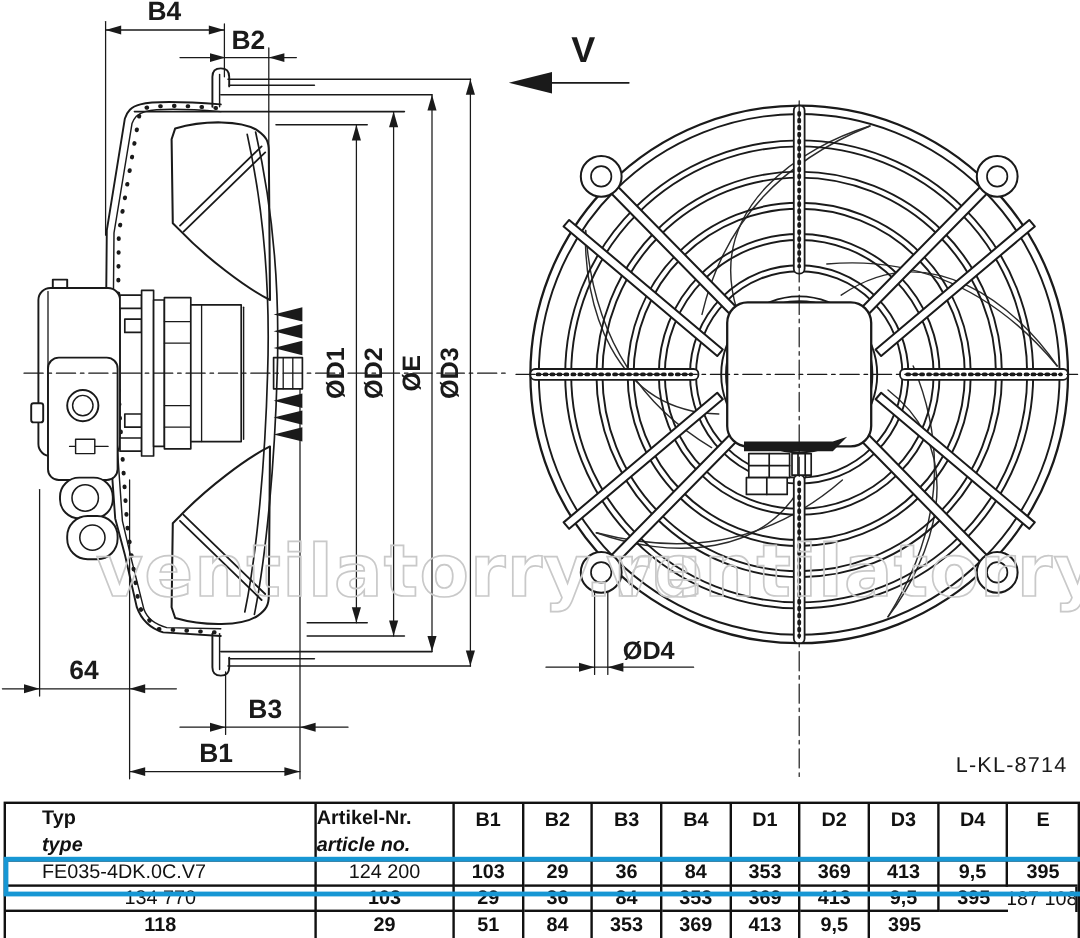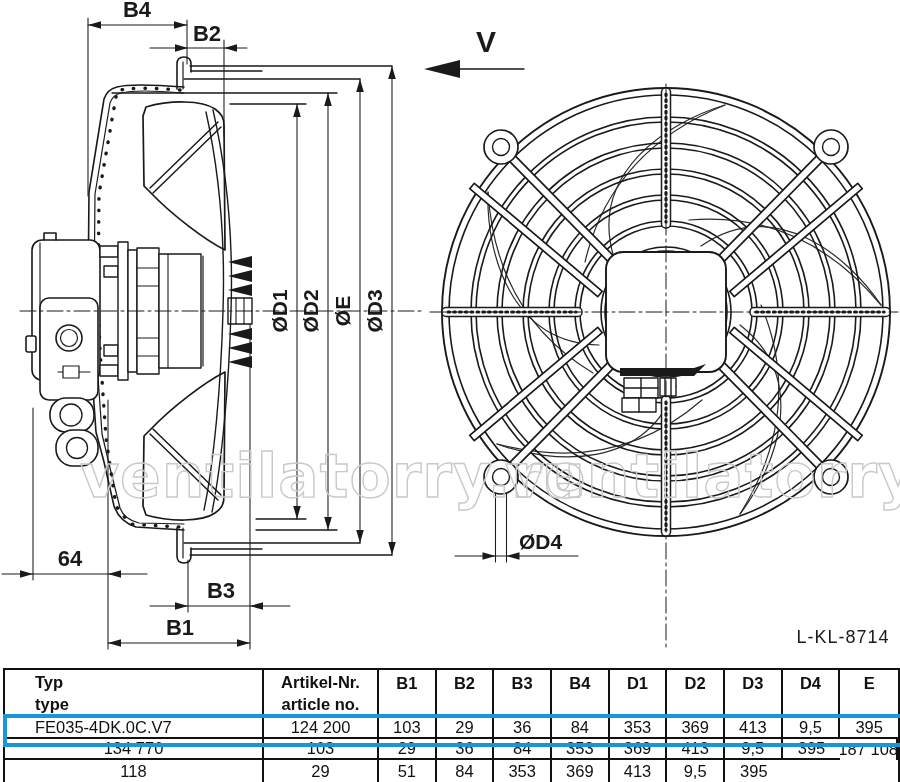--- a/index.html
+++ b/index.html
@@ -24,7 +24,7 @@
   .cell.hdr{font-weight:bold;}
   .cell.typcol{justify-content:flex-start;padding-left:30px;}
   .cell.two-line{flex-direction:column;align-items:flex-start;justify-content:center;line-height:1.35;}
-  .cell.two-line.centered{align-items:center;}
+  .cell.two-line.centered{}
   .cell.colhead{align-items:flex-start;padding-top:4px;}
   .it{}
   .bold{font-weight:normal;}

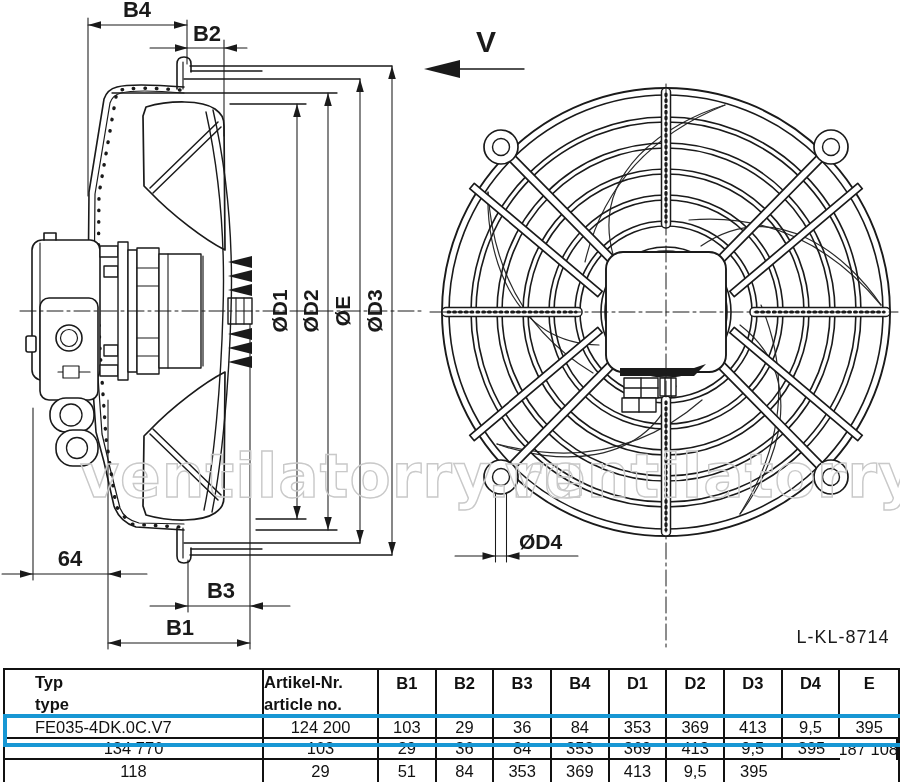--- a/index.html
+++ b/index.html
@@ -26,7 +26,7 @@
   .cell.two-line{flex-direction:column;align-items:flex-start;justify-content:center;line-height:1.35;}
   .cell.two-line.centered{}
   .cell.colhead{align-items:flex-start;padding-top:4px;}
-  .it{}
+  .it{font-style:italic;}
   .bold{font-weight:normal;}
   .row-highlight{position:absolute;left:-2px;top:44px;width:calc(100% + 4px);height:25px;
       border:4px solid #1797d4;pointer-events:none;z-index:5;}

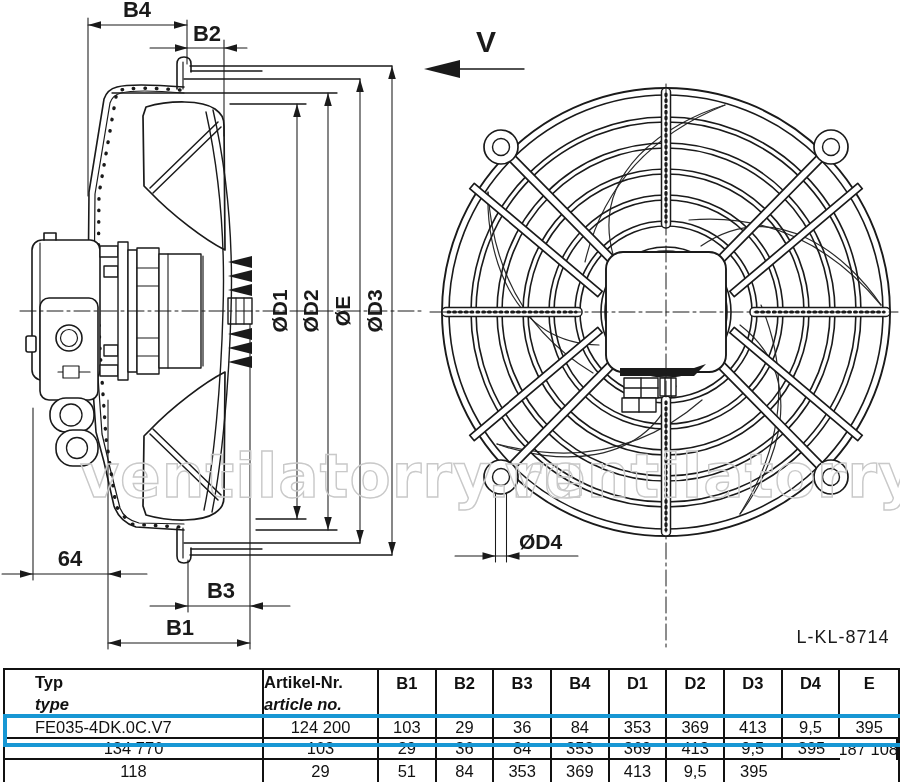--- a/index.html
+++ b/index.html
@@ -18,7 +18,7 @@
       grid-template-rows:48px 21px 21px 22px;}
   .cell{border-right:2px solid #111;border-bottom:2px solid #111;
       display:flex;align-items:center;justify-content:center;
-      font-size:16.5px;color:#111;overflow:hidden;white-space:nowrap;}
+      font-size:16.5px;color:#111;overflow:hidden;white-space:nowrap;font-weight:bold;}
   .cell.lastcol{border-right:none;}
   .cell.lastrow{border-bottom:none;}
   .cell.hdr{font-weight:bold;}

